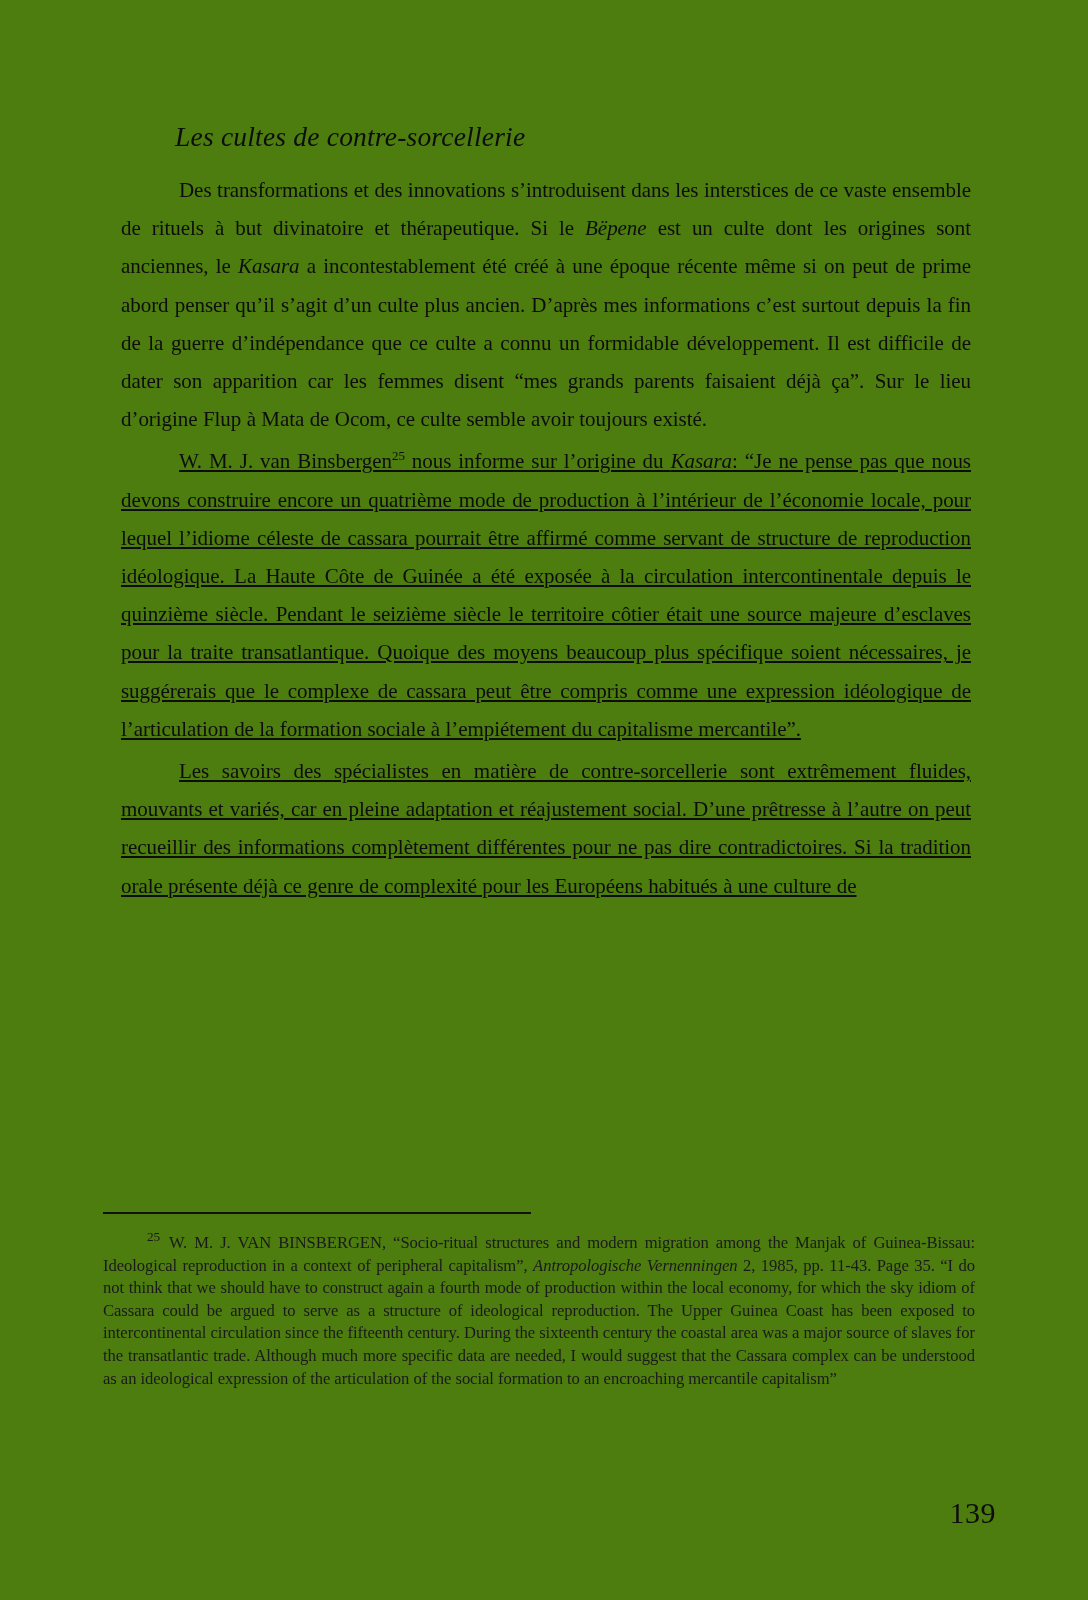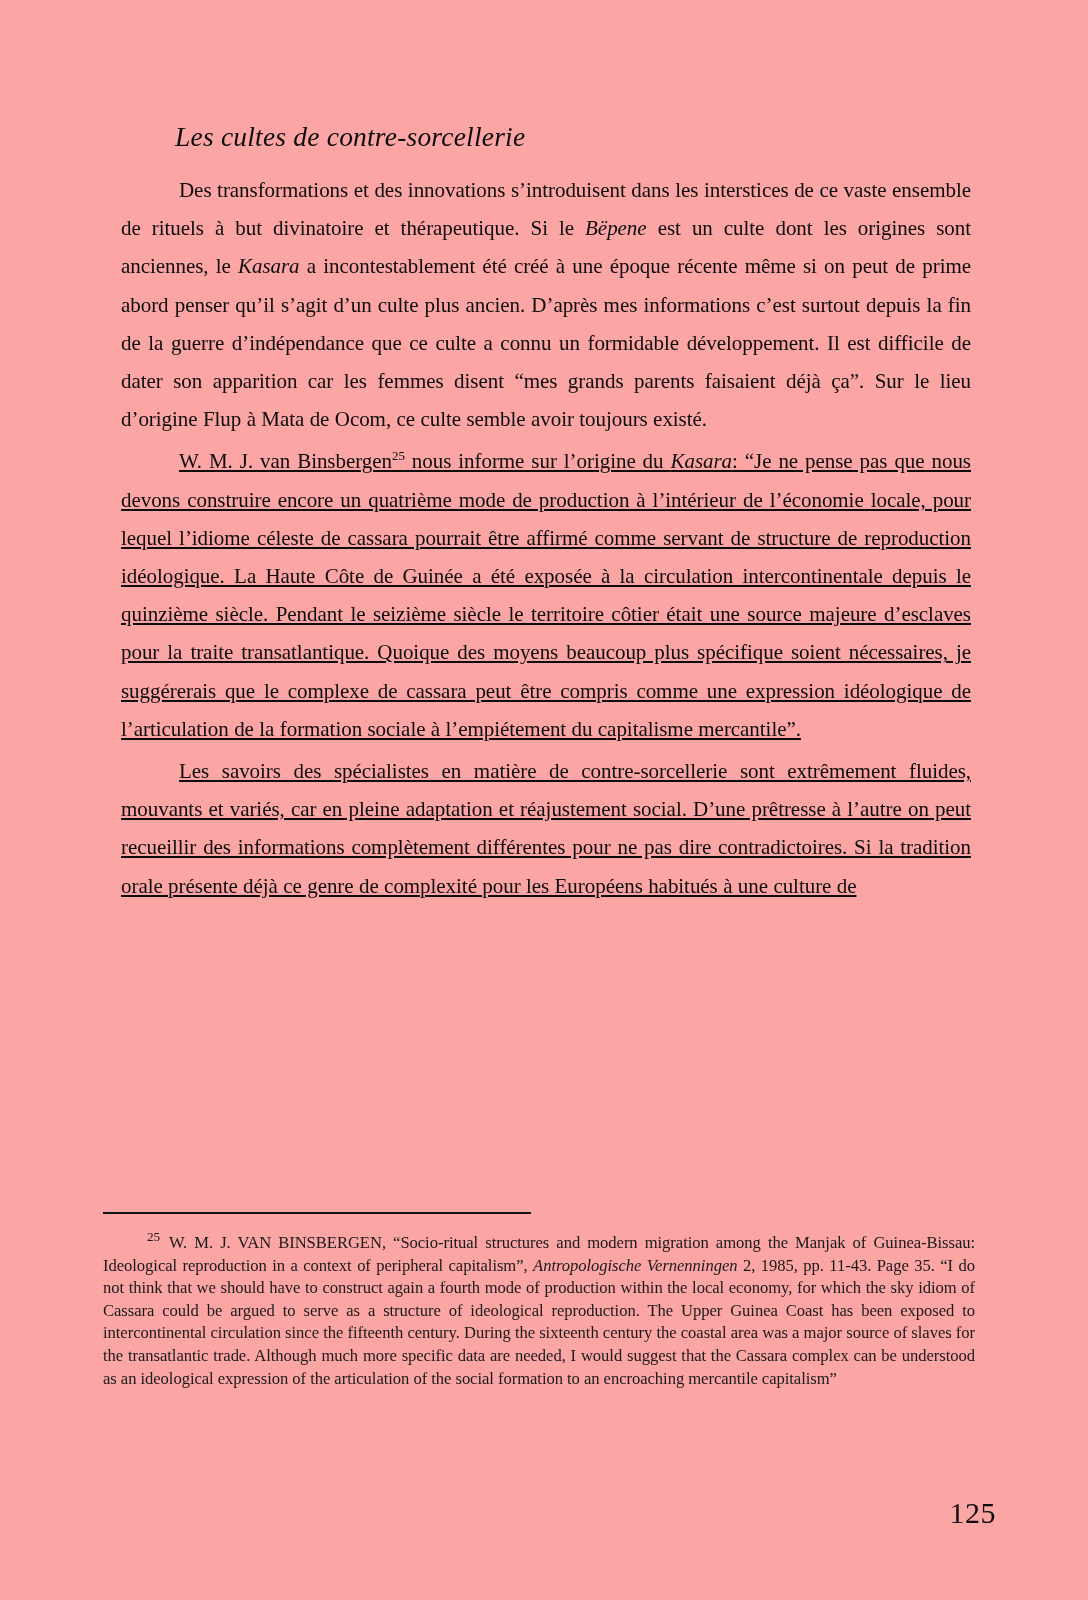--- a/index.html
+++ b/index.html
@@ -22,7 +22,7 @@
     top: 0; left: 0;
     width: 1088px;
     height: 1600px;
-    background: #fca5a5;
+    background: #4d7c0f;
   }
 
   

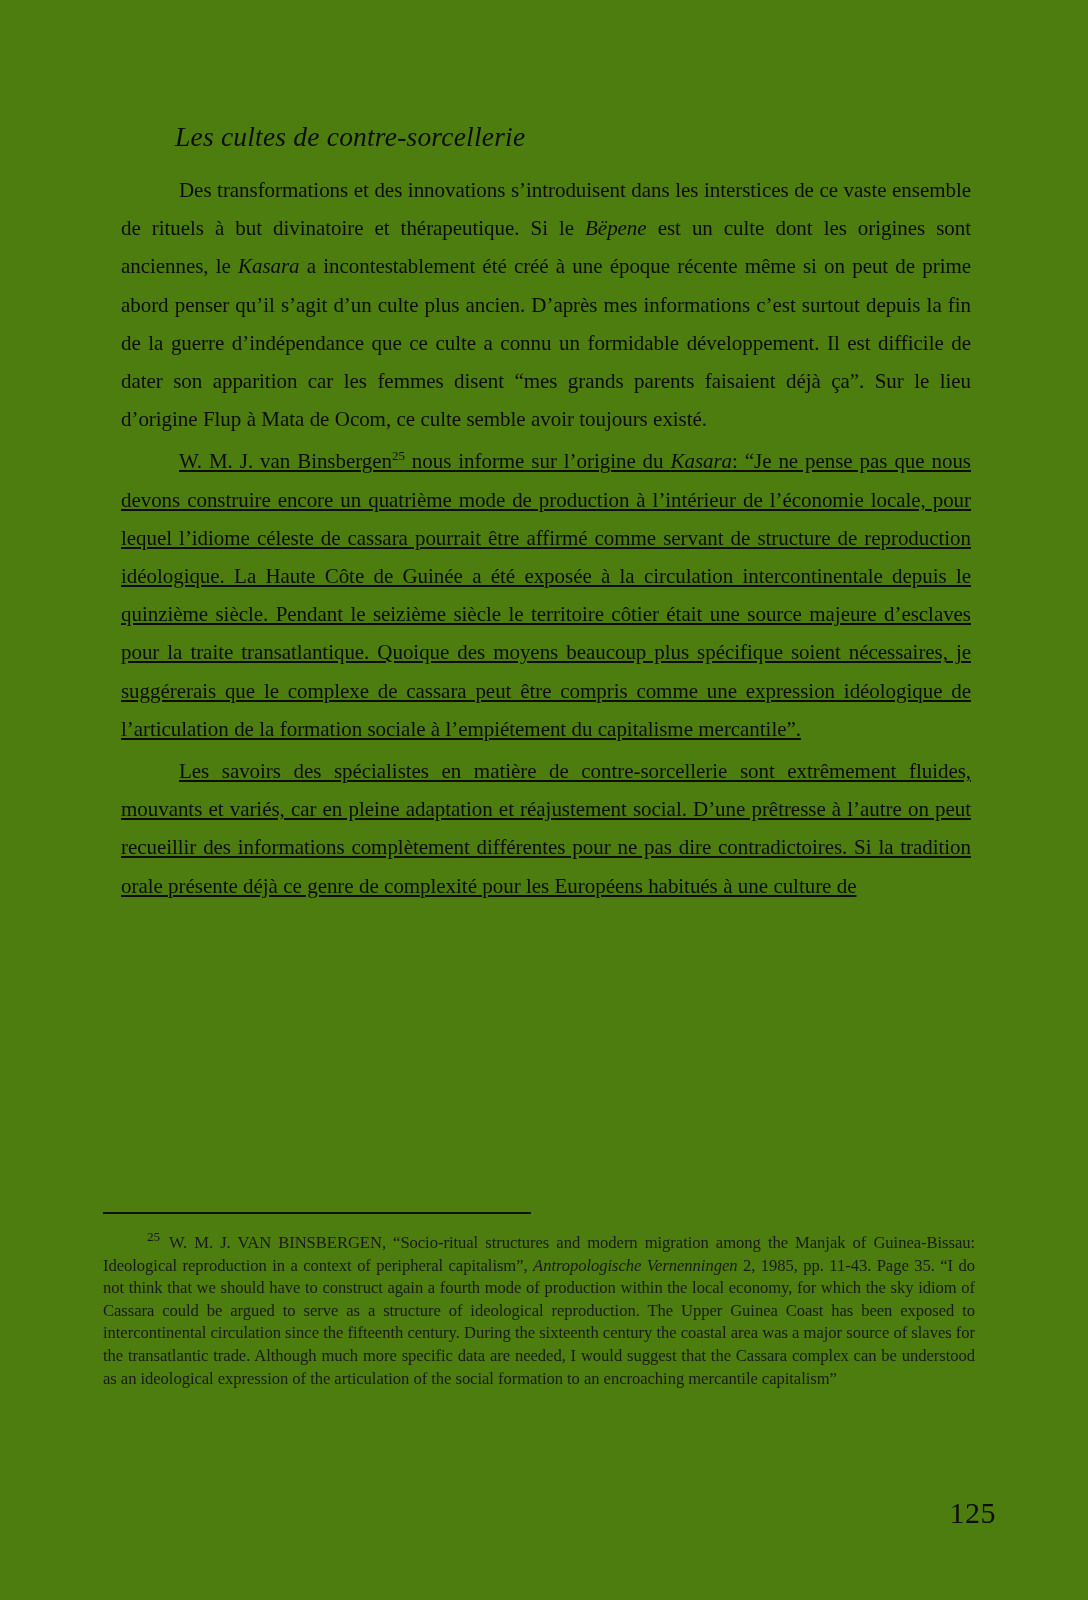--- a/index.html
+++ b/index.html
@@ -126,7 +126,7 @@
     <p class="footnote-text"><span class="fn-indent"></span><sup class="fn-num">25</sup><span> W. M. J. VAN BINSBERGEN, “Socio-ritual structures and modern migration among the Manjak of Guinea-Bissau: Ideological reproduction in a context of peripheral capitalism”, </span><span class="it">Antropologische Vernenningen</span><span> 2, 1985, pp. 11-43. Page 35. “I do not think that we should have to construct again a fourth mode of production within the local economy, for which the sky idiom of Cassara could be argued to serve as a structure of ideological reproduction. The Upper Guinea Coast has been exposed to intercontinental circulation since the fifteenth century. During the sixteenth century the coastal area was a major source of slaves for the transatlantic trade. Although much more specific data are needed, I would suggest that the Cassara complex can be understood as an ideological expression of the articulation of the social formation to an encroaching mercantile capitalism”</span></p>
   </div>
 
-  <div class="page-number">125</div>
+  <div class="page-number">139</div>
 
 </div>
 

